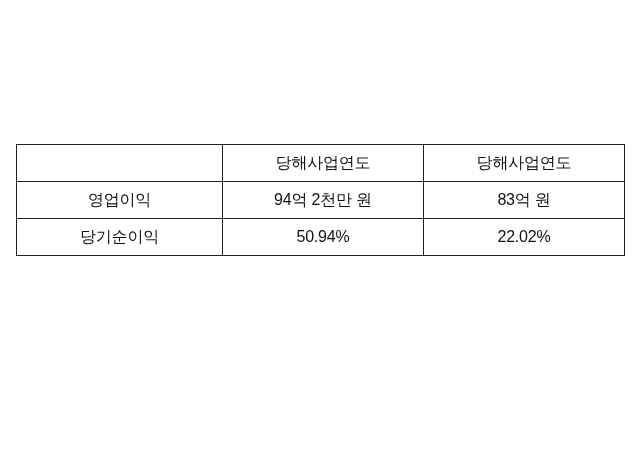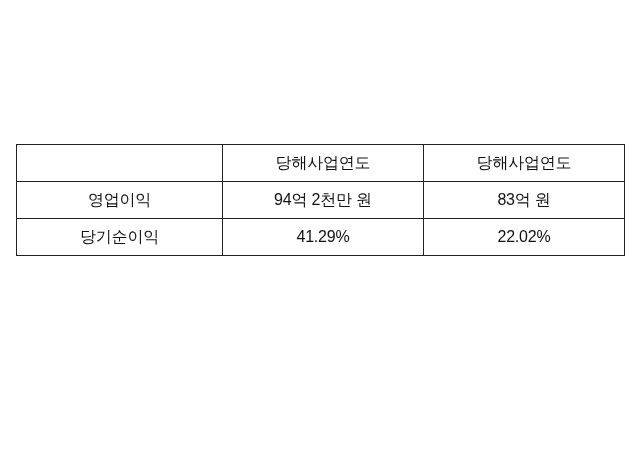--- a/index.html
+++ b/index.html
@@ -87,7 +87,7 @@
         </tr>
         <tr>
           <td class="row-label">당기순이익</td>
-          <td class="value-cell">41.29%</td>
+          <td class="value-cell">50.94%</td>
           <td class="value-cell">22.02%</td>
         </tr>
       </tbody>

